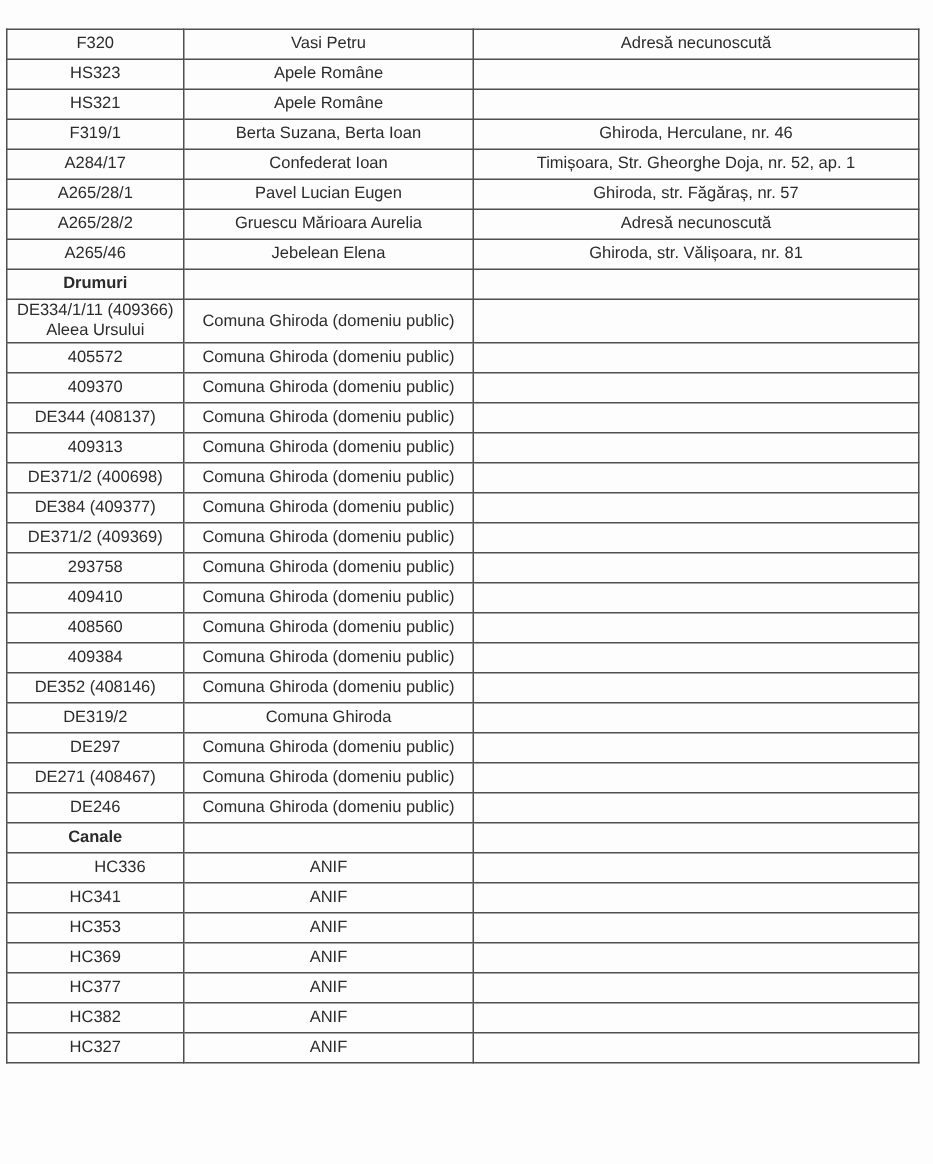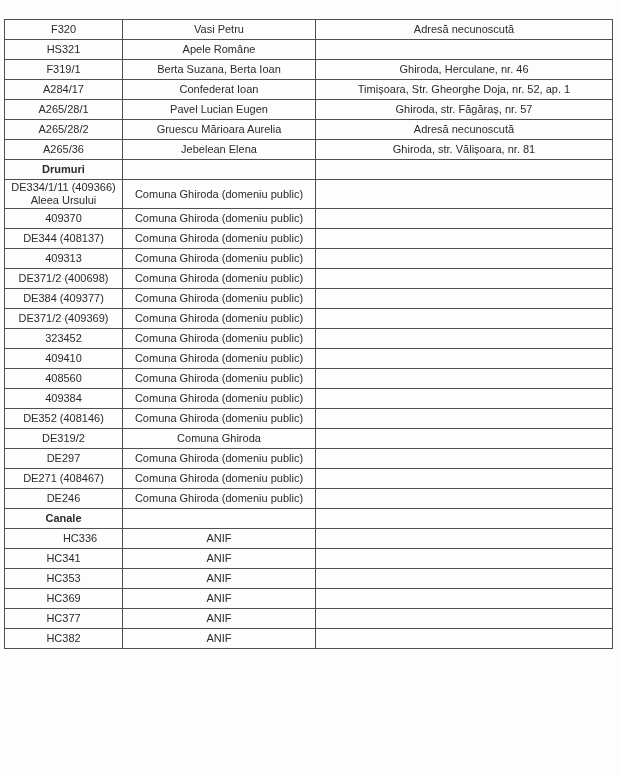--- a/index.html
+++ b/index.html
@@ -68,6 +68,17 @@
         </tr>
         <tr>
           <td class="cell-id" style="border-color: rgb(79, 79, 79);">
+            <span class="cell-line">HS323</span>
+          </td>
+          <td class="cell-owner" style="border-color: rgb(79, 79, 79);">
+            <span class="cell-line">Apele Române</span>
+          </td>
+          <td class="cell-address" style="border-color: rgb(79, 79, 79);">
+            <span class="cell-line"></span>
+          </td>
+        </tr>
+        <tr>
+          <td class="cell-id" style="border-color: rgb(79, 79, 79);">
             <span class="cell-line">HS321</span>
           </td>
           <td class="cell-owner" style="border-color: rgb(79, 79, 79);">

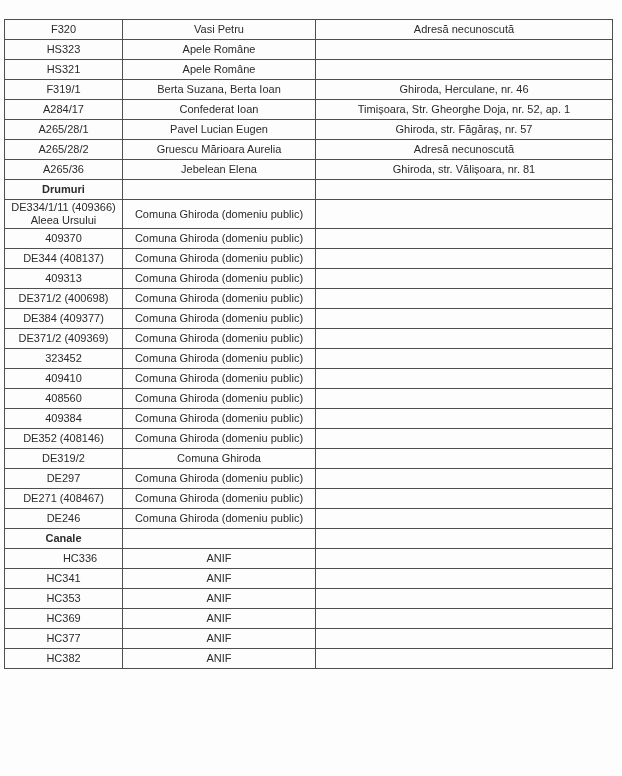--- a/index.html
+++ b/index.html
@@ -134,7 +134,7 @@
         </tr>
         <tr>
           <td class="cell-id" style="border-color: rgb(79, 79, 79);">
-            <span class="cell-line">A265/36</span>
+            <span class="cell-line">A265/46</span>
           </td>
           <td class="cell-owner" style="border-color: rgb(79, 79, 79);">
             <span class="cell-line">Jebelean Elena</span>

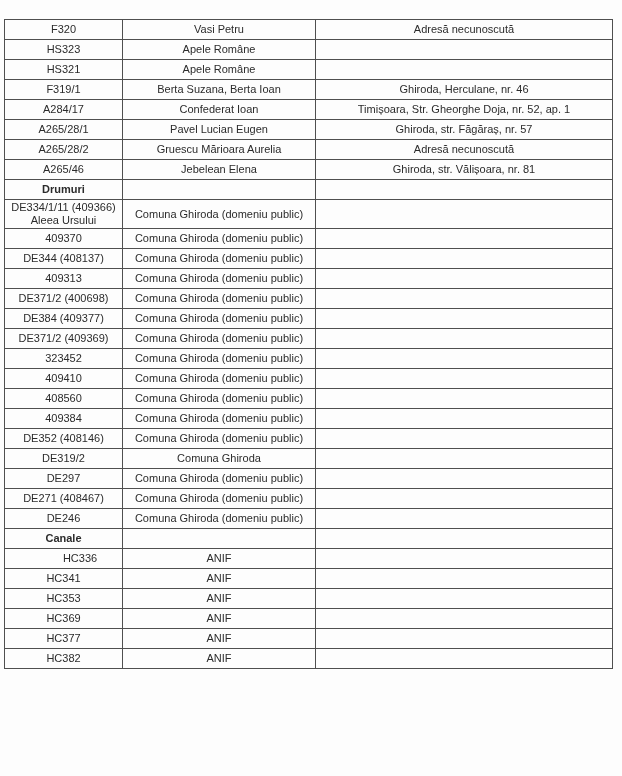--- a/index.html
+++ b/index.html
@@ -168,6 +168,17 @@
         </tr>
         <tr>
           <td class="cell-id" style="border-color: rgb(79, 79, 79);">
+            <span class="cell-line">405572</span>
+          </td>
+          <td class="cell-owner" style="border-color: rgb(79, 79, 79);">
+            <span class="cell-line">Comuna Ghiroda (domeniu public)</span>
+          </td>
+          <td class="cell-address" style="border-color: rgb(79, 79, 79);">
+            <span class="cell-line"></span>
+          </td>
+        </tr>
+        <tr>
+          <td class="cell-id" style="border-color: rgb(79, 79, 79);">
             <span class="cell-line">409370</span>
           </td>
           <td class="cell-owner" style="border-color: rgb(79, 79, 79);">

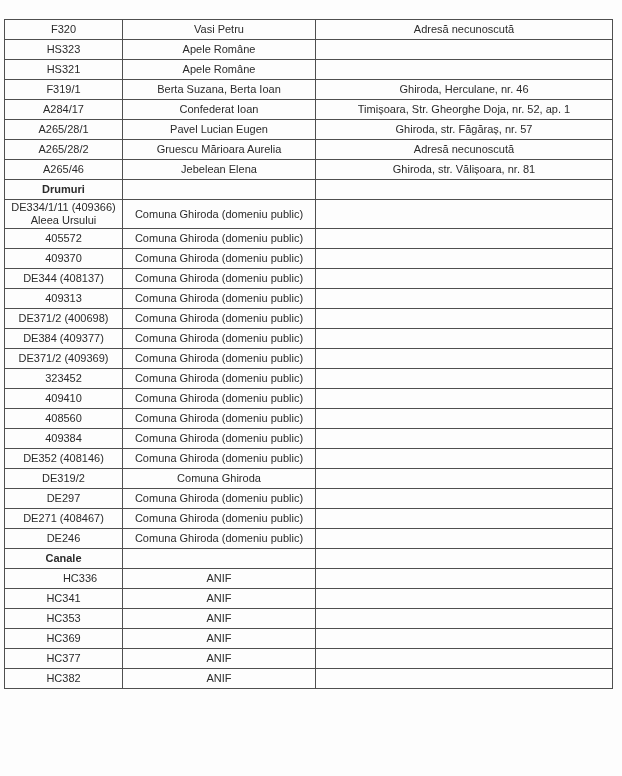--- a/index.html
+++ b/index.html
@@ -245,7 +245,7 @@
         </tr>
         <tr>
           <td class="cell-id" style="border-color: rgb(79, 79, 79);">
-            <span class="cell-line">323452</span>
+            <span class="cell-line">293758</span>
           </td>
           <td class="cell-owner" style="border-color: rgb(79, 79, 79);">
             <span class="cell-line">Comuna Ghiroda (domeniu public)</span>

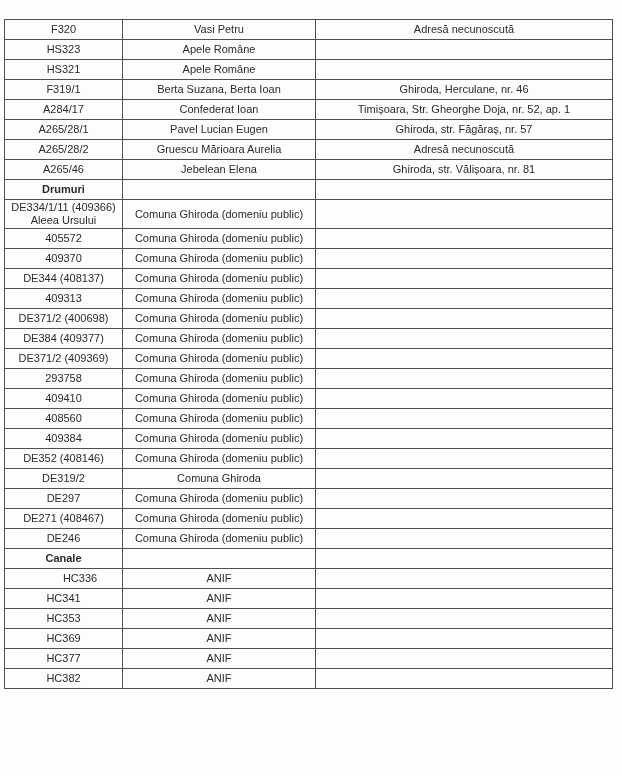--- a/index.html
+++ b/index.html
@@ -419,6 +419,17 @@
             <span class="cell-line"></span>
           </td>
         </tr>
+        <tr>
+          <td class="cell-id" style="border-color: rgb(79, 79, 79);">
+            <span class="cell-line">HC327</span>
+          </td>
+          <td class="cell-owner" style="border-color: rgb(79, 79, 79);">
+            <span class="cell-line">ANIF</span>
+          </td>
+          <td class="cell-address" style="border-color: rgb(79, 79, 79);">
+            <span class="cell-line"></span>
+          </td>
+        </tr>
       </tbody>
   </table>
 </div>

